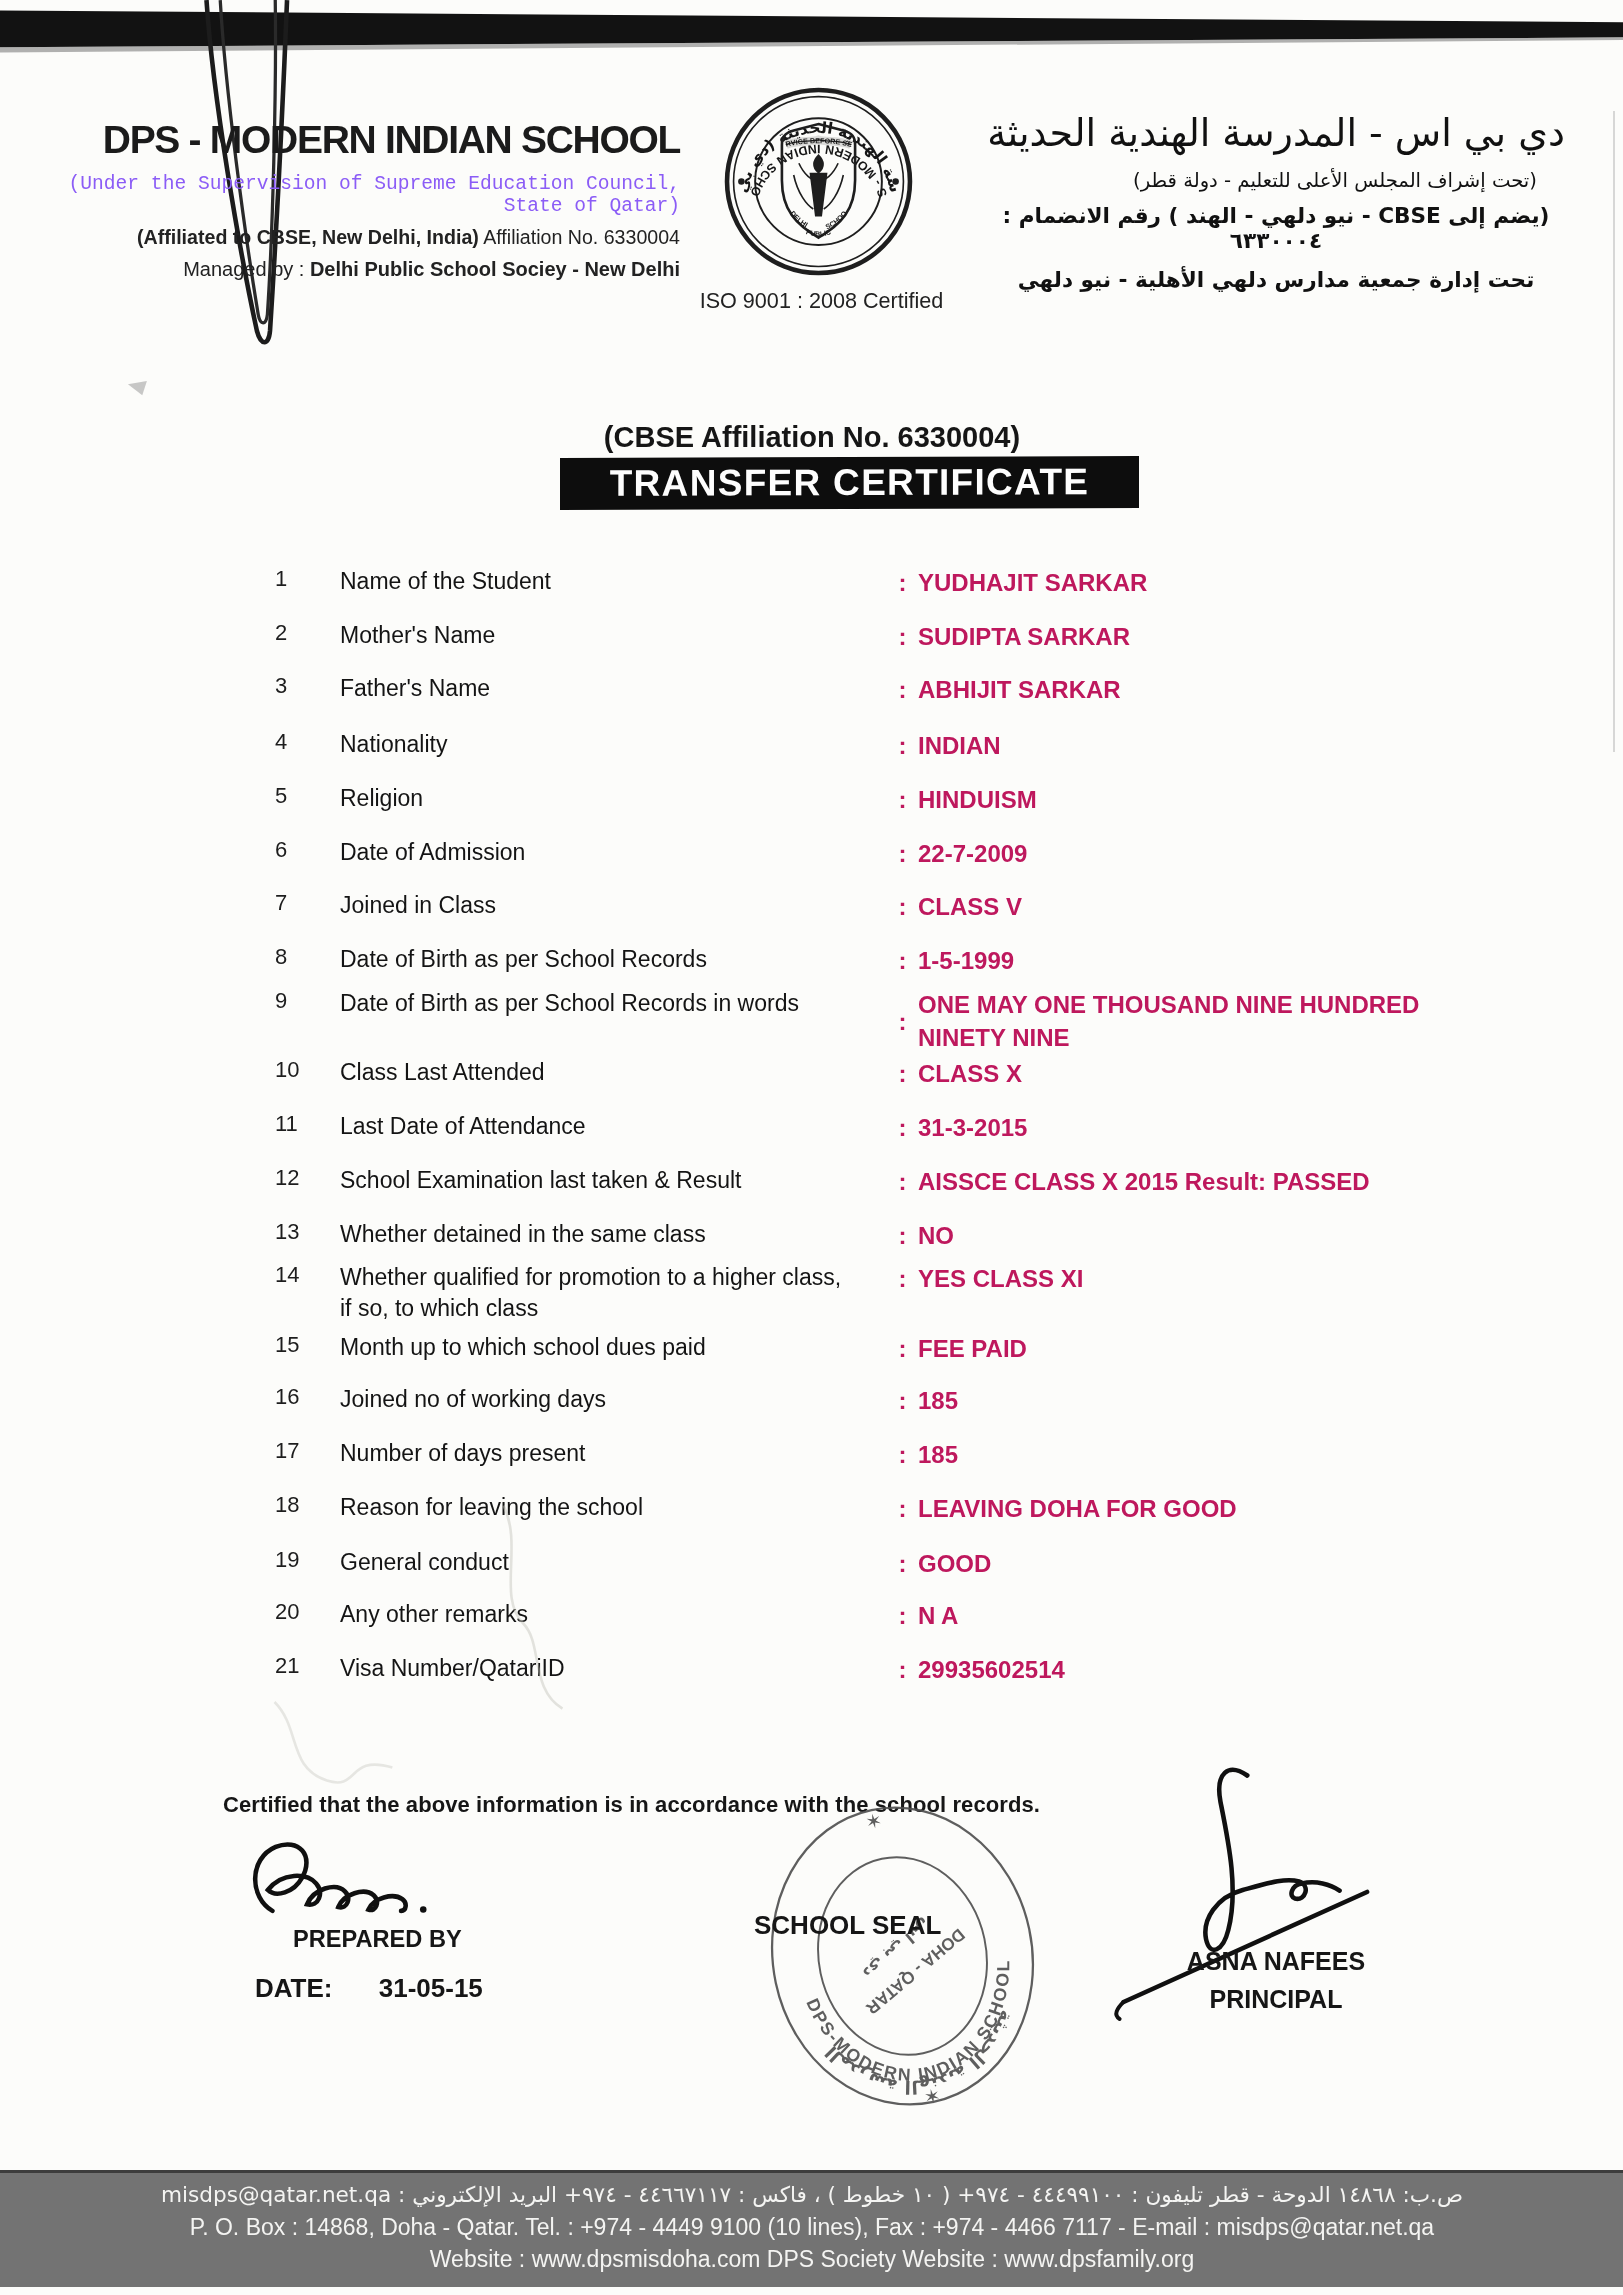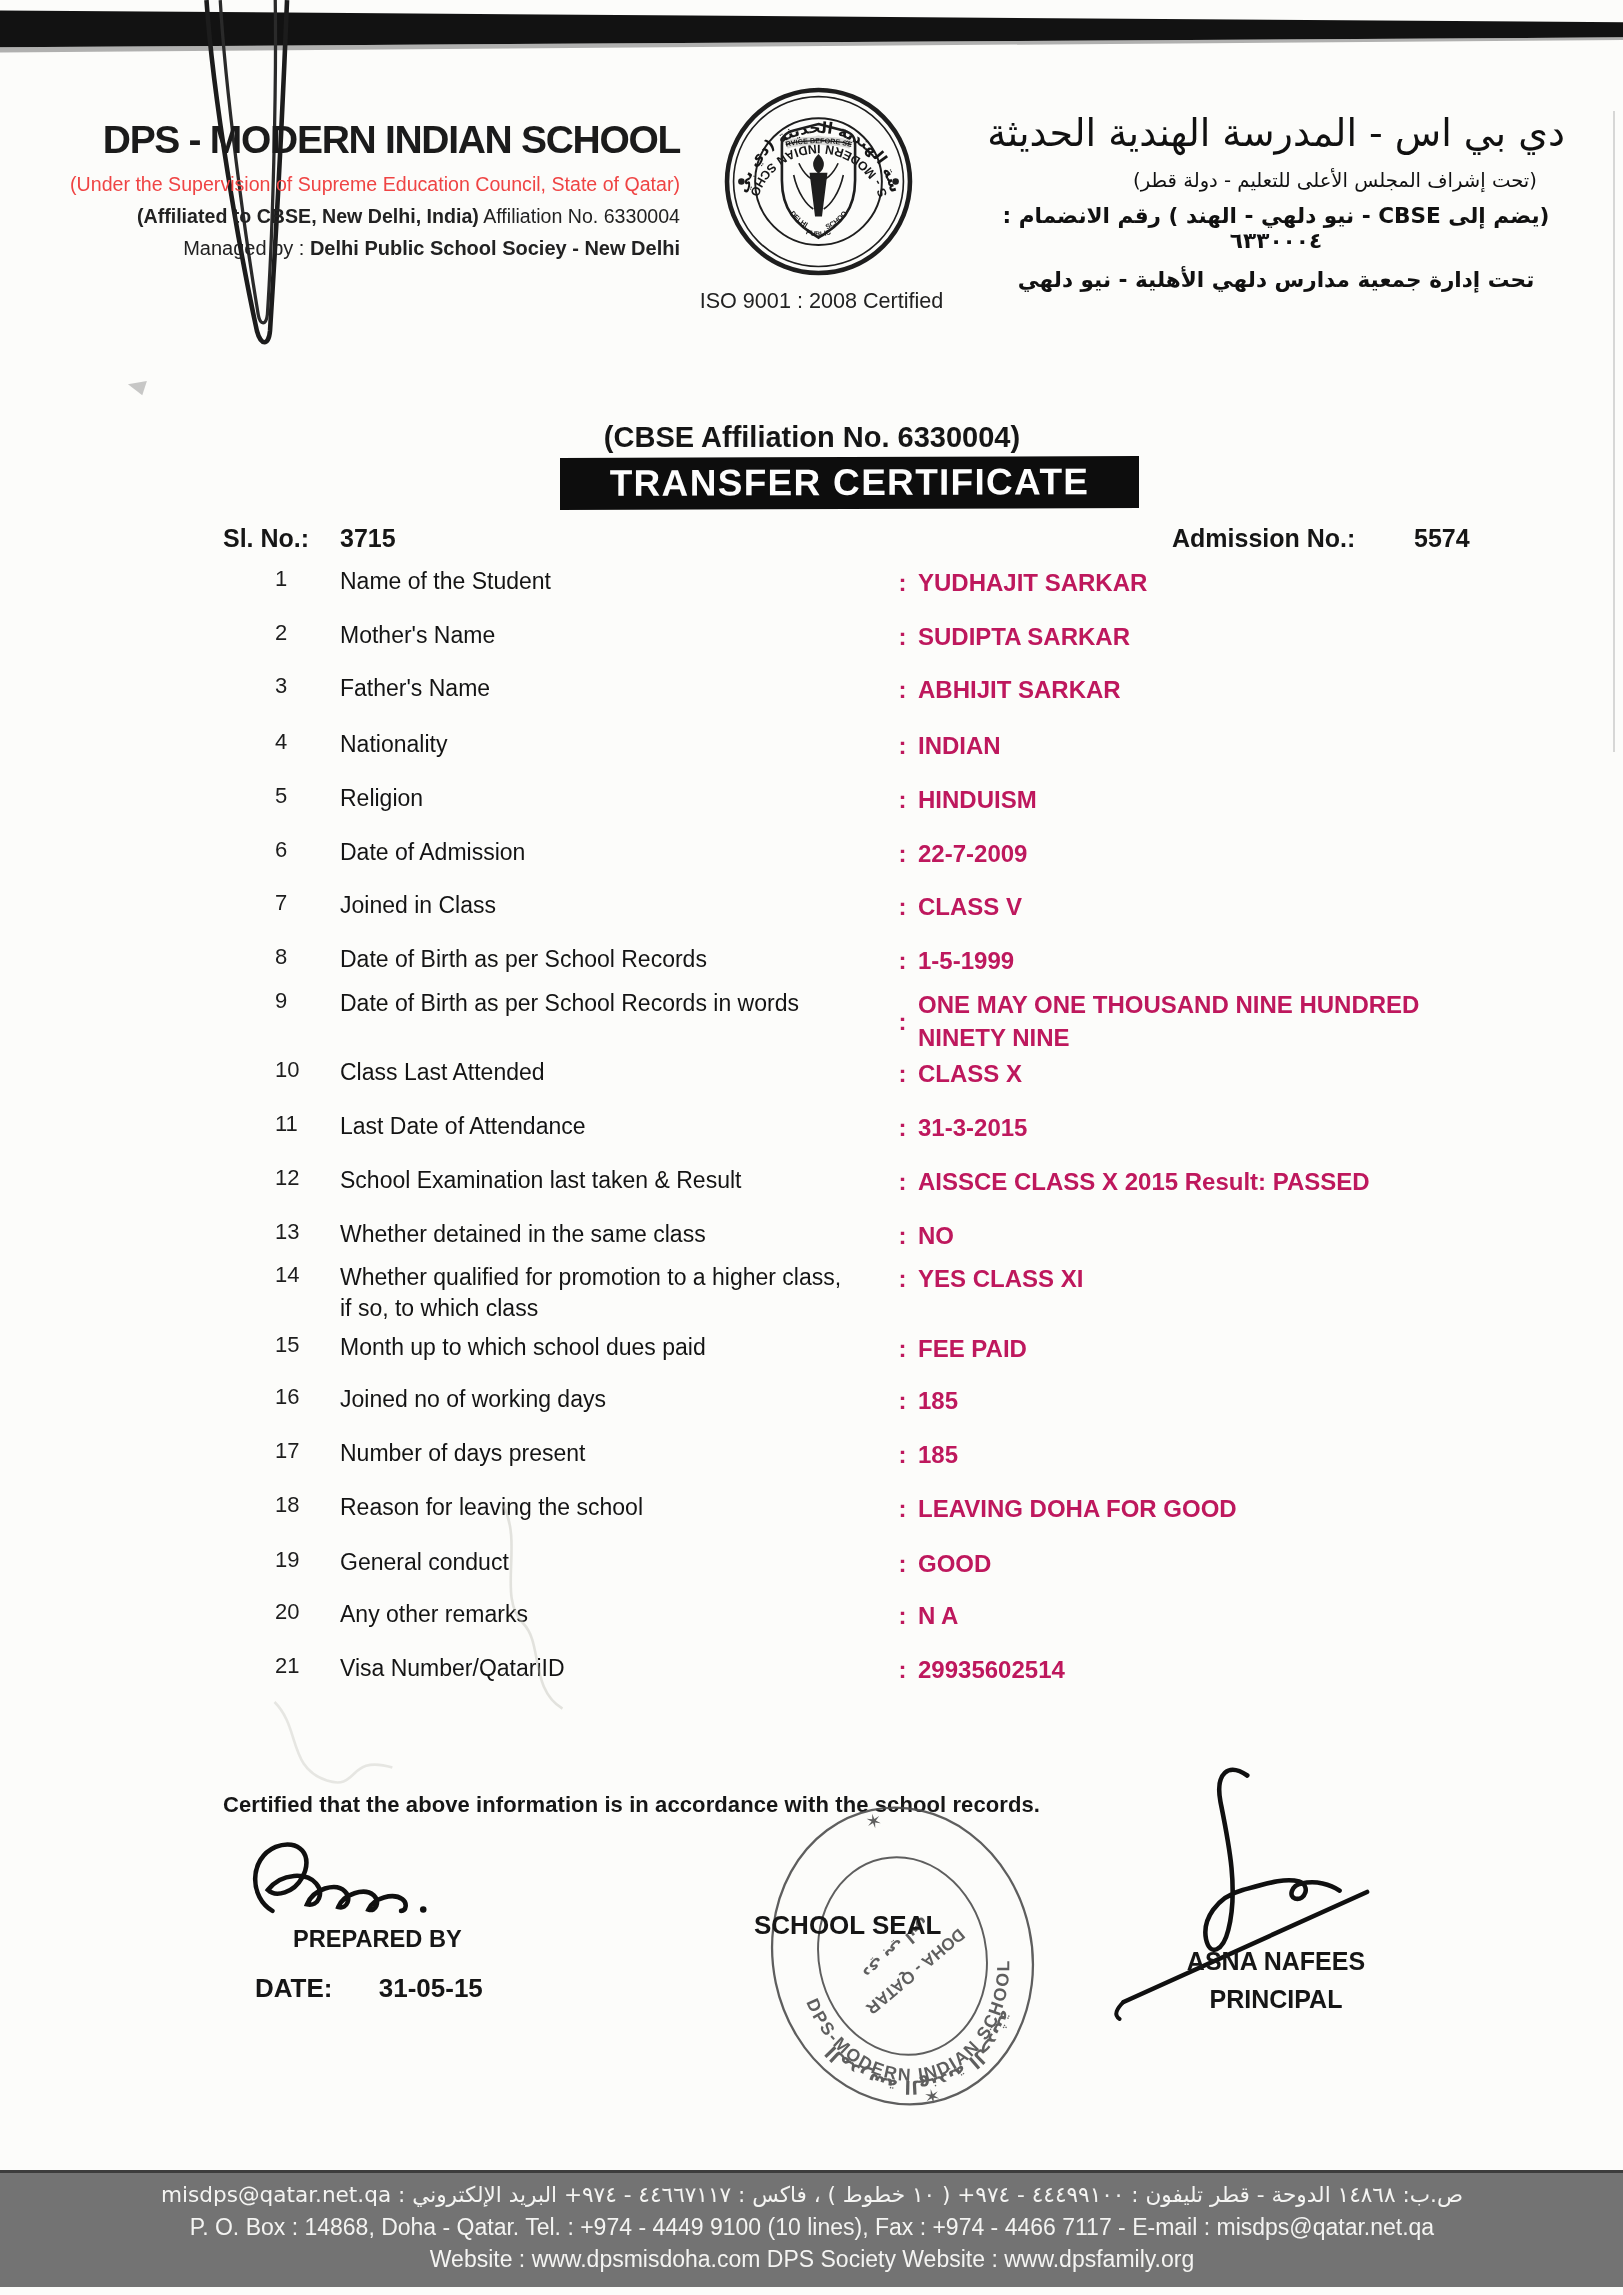--- a/index.html
+++ b/index.html
@@ -9,7 +9,7 @@
   
   #hdr-left{left:58px;top:118px;width:622px;text-align:right;}
   #school-name{font-size:39px;font-weight:700;letter-spacing:-1.3px;color:#1b1b1b;white-space:nowrap;}
-  #hdr-line2{font-size:19.6px;margin-top:10.5px;color:#ef4444;}
+  #hdr-line2{font-size:19.6px;margin-top:10.5px;color:#8b5cf6;font-family:Liberation Mono, monospace;}
   #hdr-line3{font-size:19.6px;margin-top:9.2px;color:#222;}
   #hdr-line4{font-size:20px;margin-top:9.2px;color:#222;}
   .b{font-weight:700;}

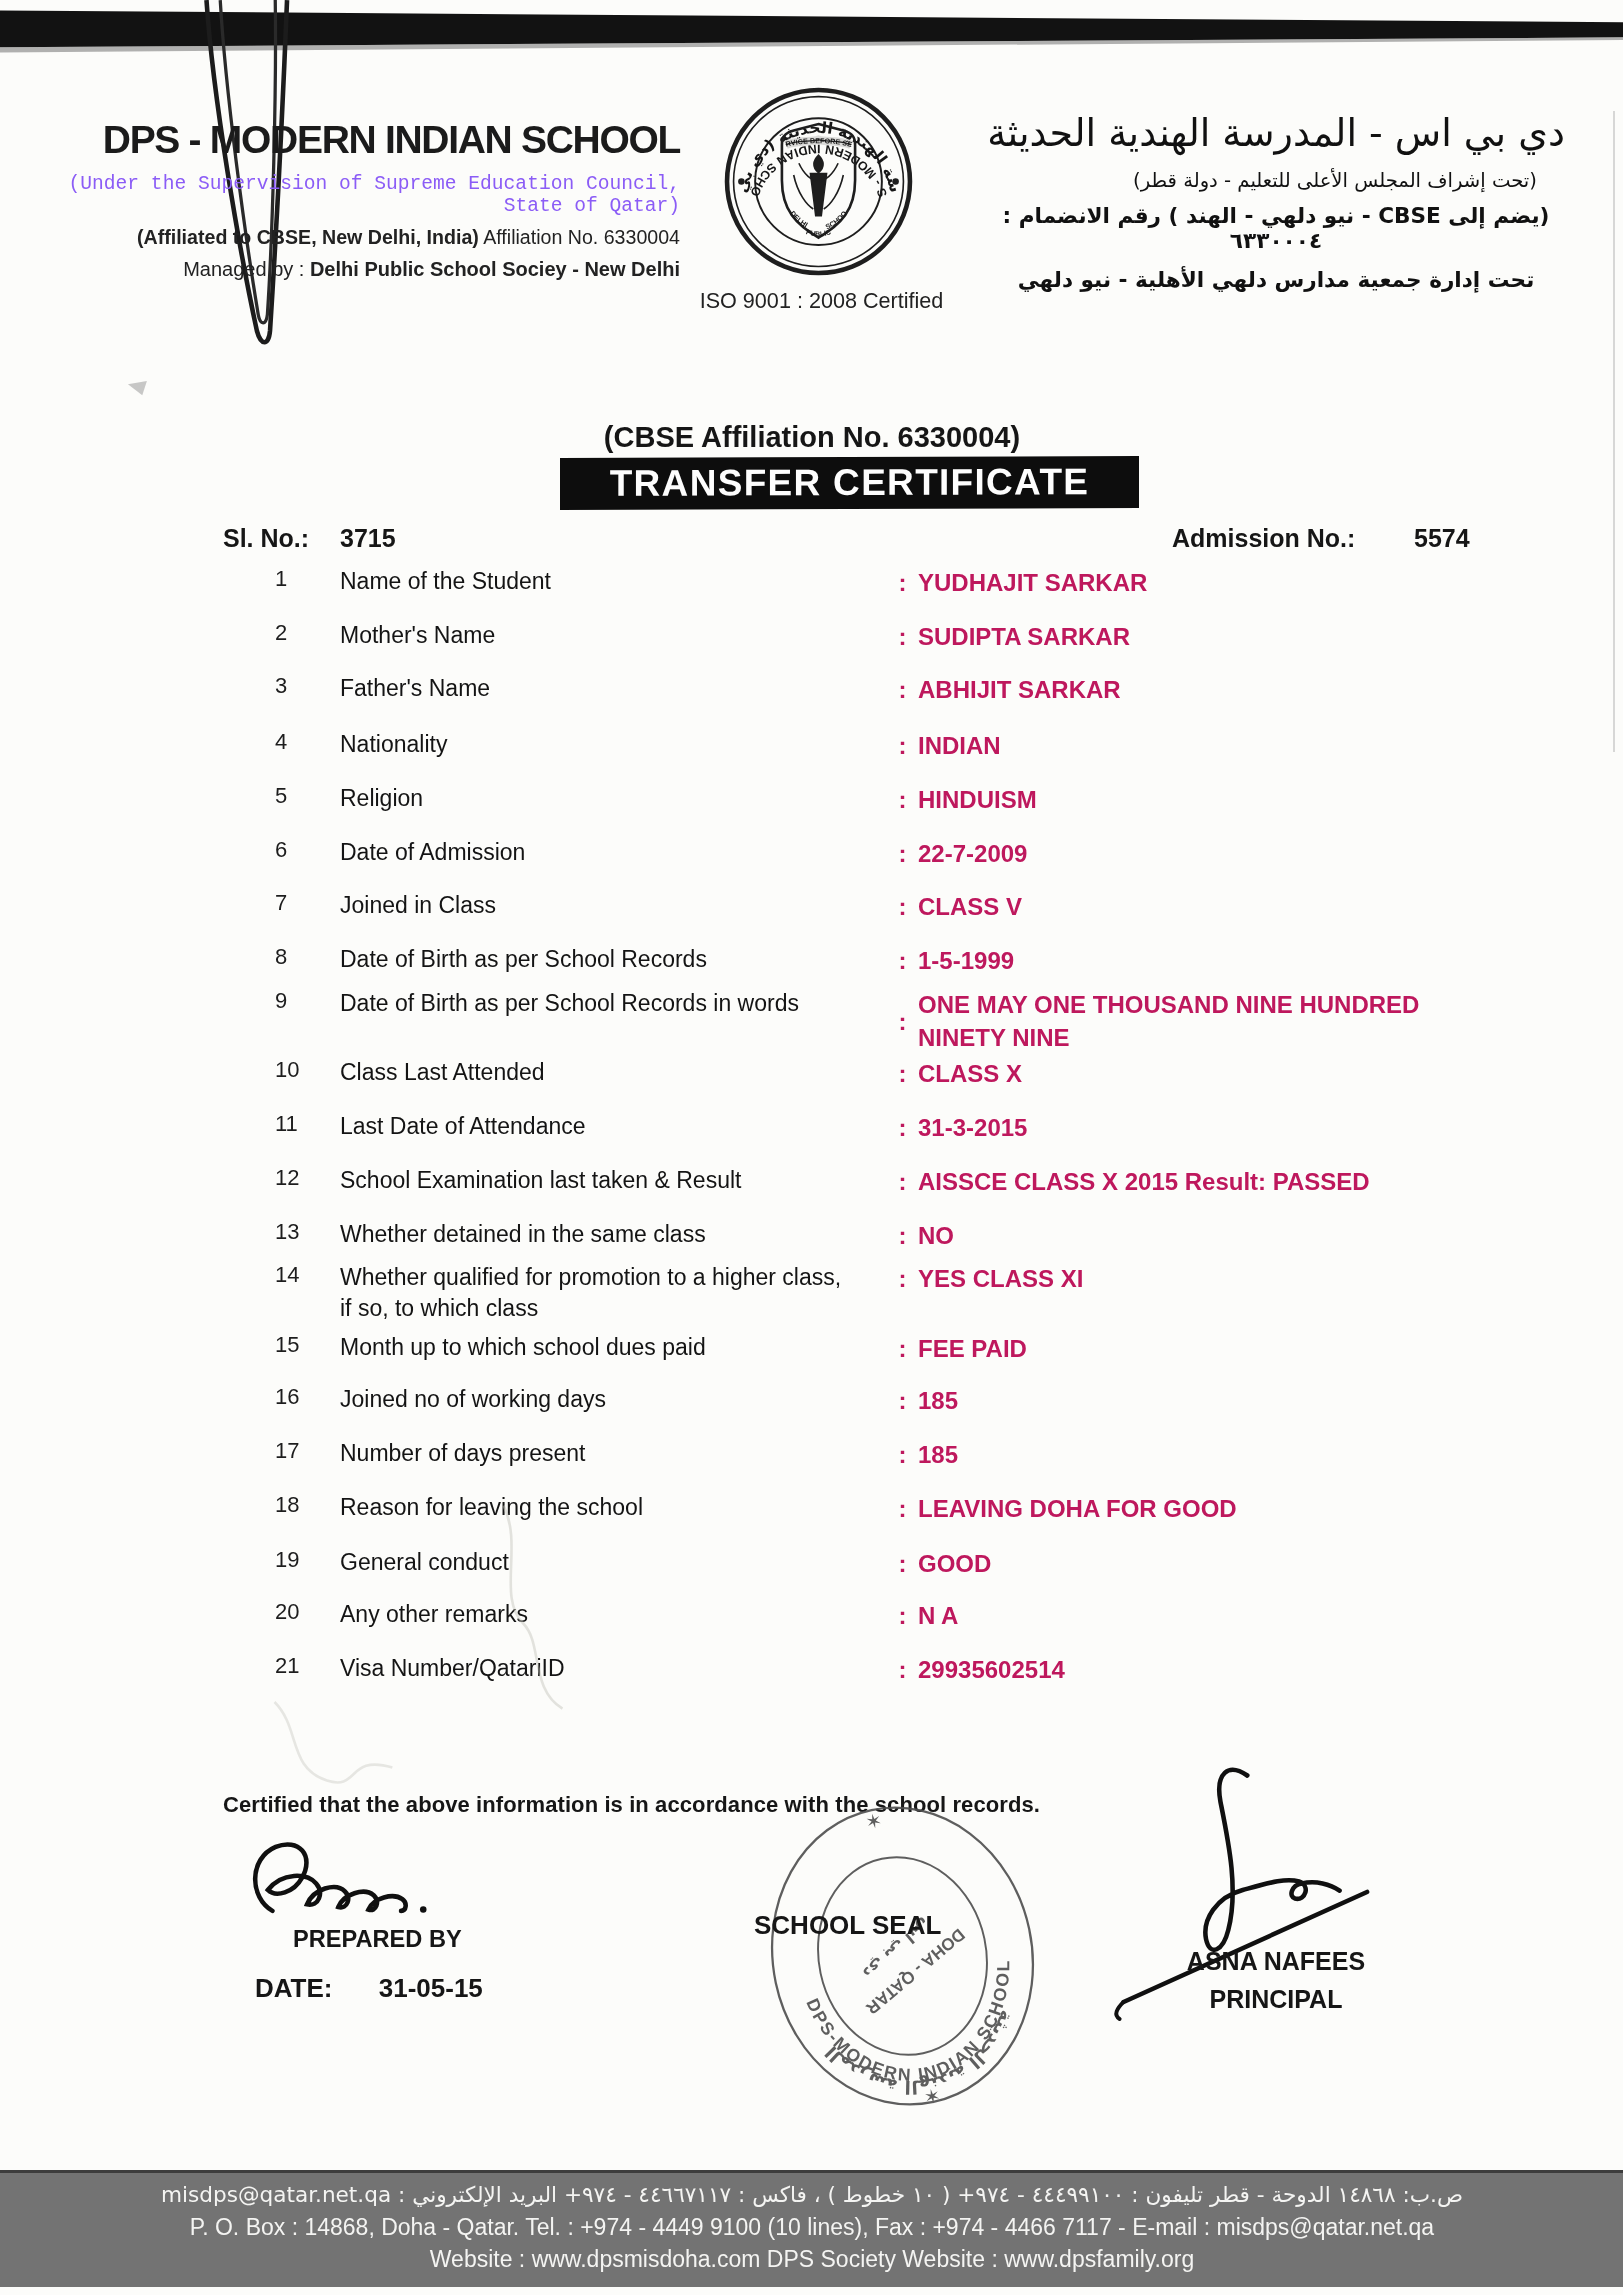--- a/index.html
+++ b/index.html
@@ -148,12 +148,6 @@
     <span>TRANSFER CERTIFICATE</span>
   </div>
 
-  <div class="abs" id="slno-row">
-    <span id="sl-label">Sl. No.:</span>
-    <span id="sl-value">3715</span>
-    <span id="adm-label">Admission No.:</span>
-    <span id="adm-value">5574</span>
-  </div>
 
   <div id="rows-host">
   <div class="row" style="top: 566px;">

